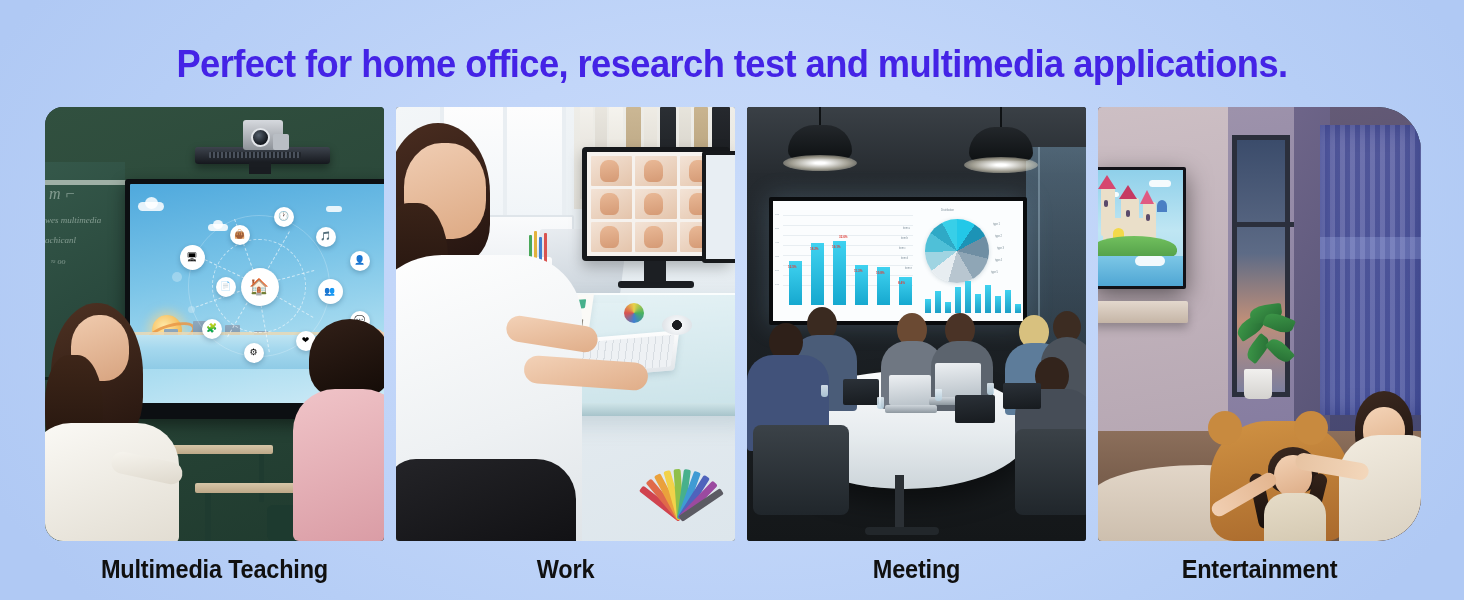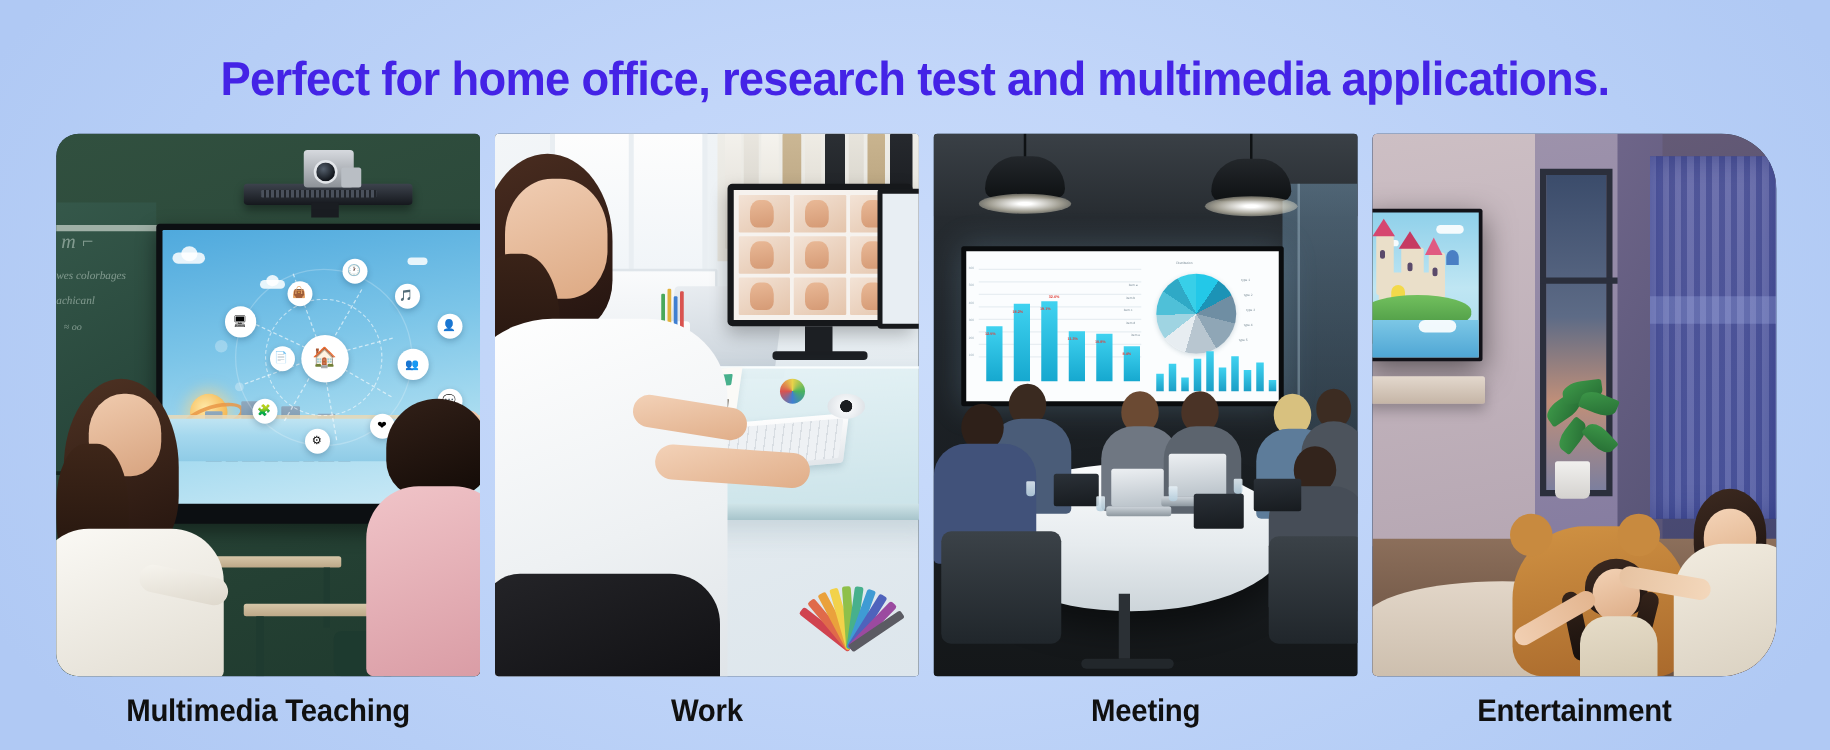--- a/index.html
+++ b/index.html
@@ -313,7 +313,7 @@
         <div class="cb-left"></div>
         <div class="board-rail"></div>
         <div class="chalk ch1">m ⌐</div>
-        <div class="chalk ch2">wes colorbages</div>
+        <div class="chalk ch2">wes multimedia</div>
         <div class="chalk ch3">achicanl</div>
         <div class="chalk ch4">≈ oo</div>
 

